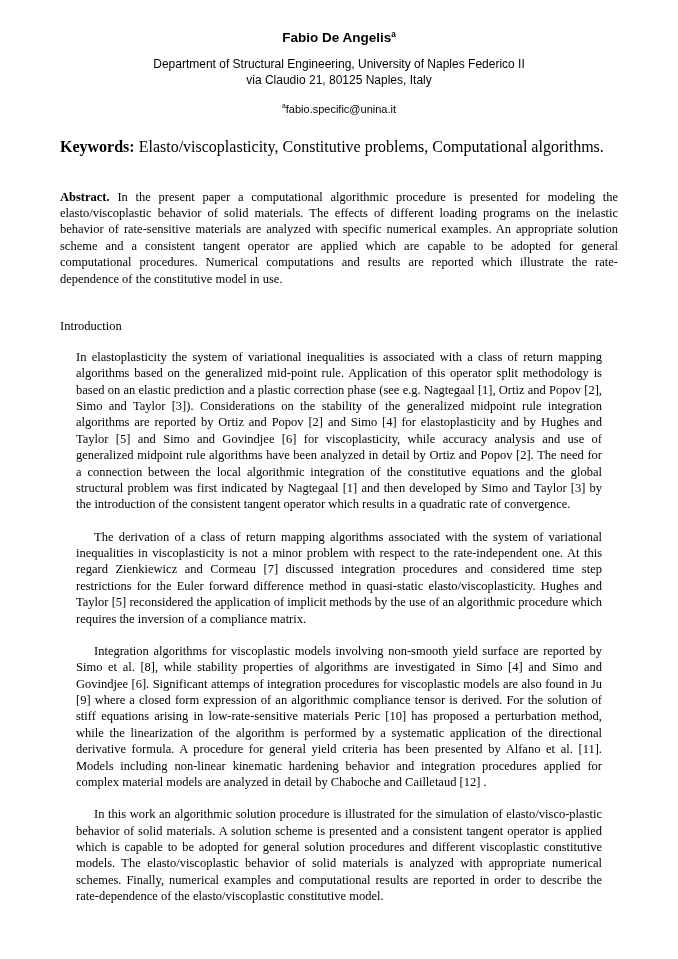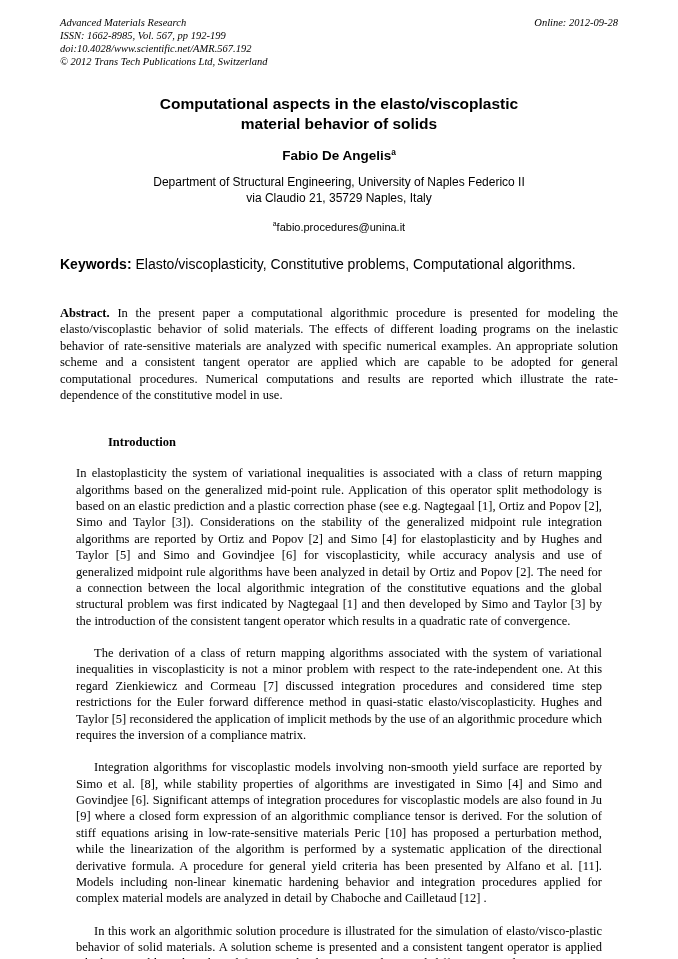--- a/index.html
+++ b/index.html
@@ -90,15 +90,6 @@
 
 <div class="page">
 
-  <div class="hdr">
-    <div class="hdr-left">
-      <div>Advanced Materials Research</div>
-      <div>ISSN: 1662-8985, Vol. 567, pp 192-199</div>
-      <div>doi:10.4028/www.scientific.net/AMR.567.192</div>
-      <div>© 2012 Trans Tech Publications Ltd, Switzerland</div>
-    </div>
-    <div class="hdr-right">Online: 2012-09-28</div>
-  </div>
 
   <h1 class="title">Computational aspects in the elasto/viscoplastic material behavior of solids</h1>
 

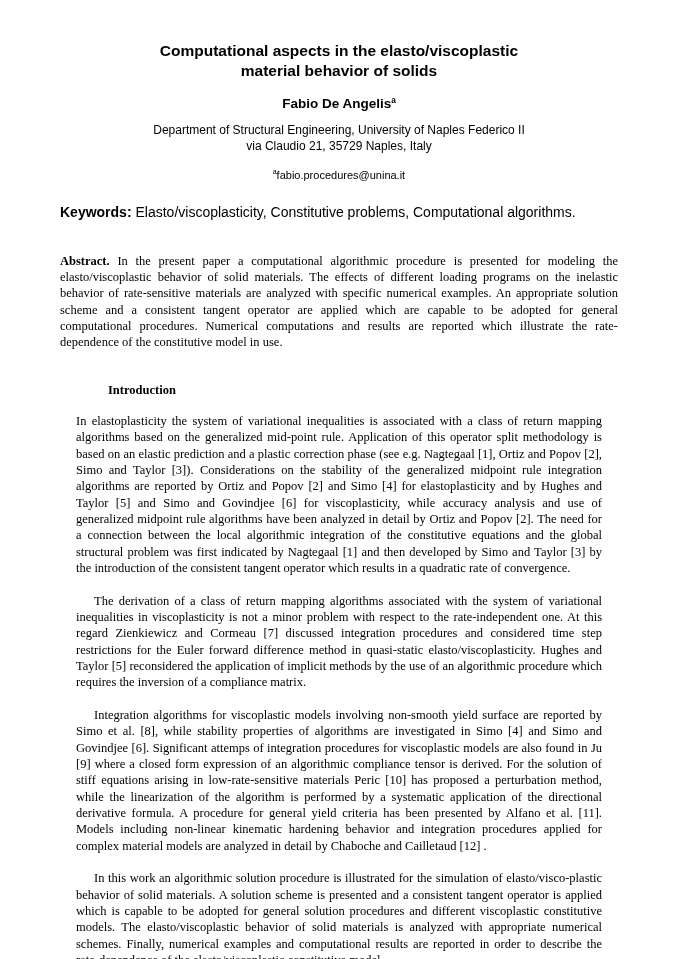--- a/index.html
+++ b/index.html
@@ -91,7 +91,6 @@
 <div class="page">
 
 
-  <h1 class="title">Computational aspects in the elasto/viscoplastic material behavior of solids</h1>
 
   <div class="author"><span>Fabio De Angelis</span><sup>a</sup></div>
 

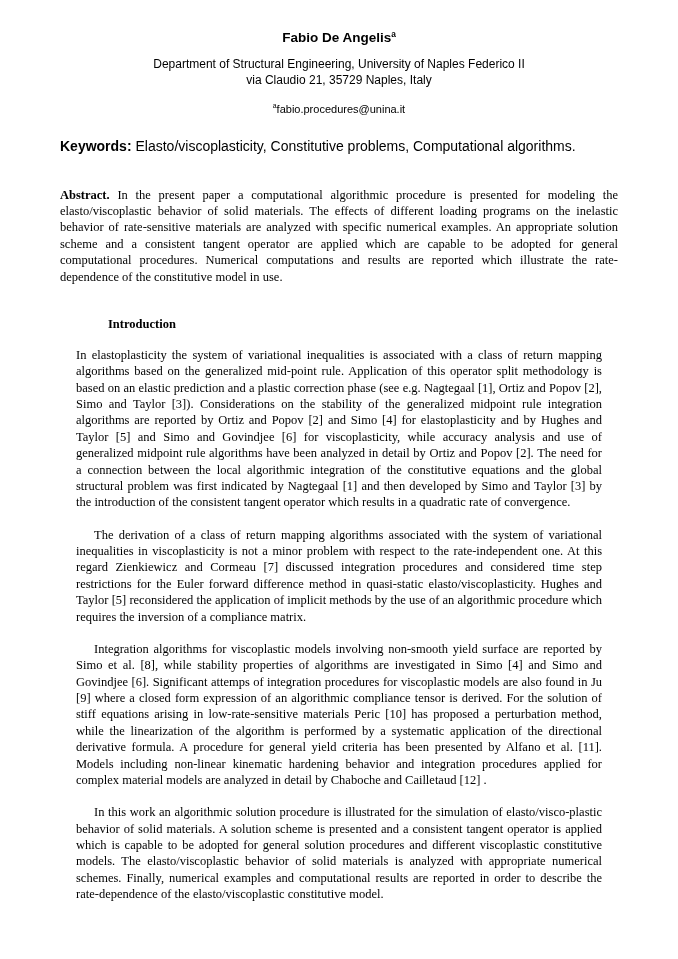--- a/index.html
+++ b/index.html
@@ -96,7 +96,7 @@
 
   <div class="affil">
     <div>Department of Structural Engineering, University of Naples Federico II</div>
-    <div>via Claudio 21, 35729 Naples, Italy</div>
+    <div>via Claudio 21, 80125 Naples, Italy</div>
   </div>
 
   <div class="email"><sup>a</sup><span>fabio.procedures@unina.it</span></div>

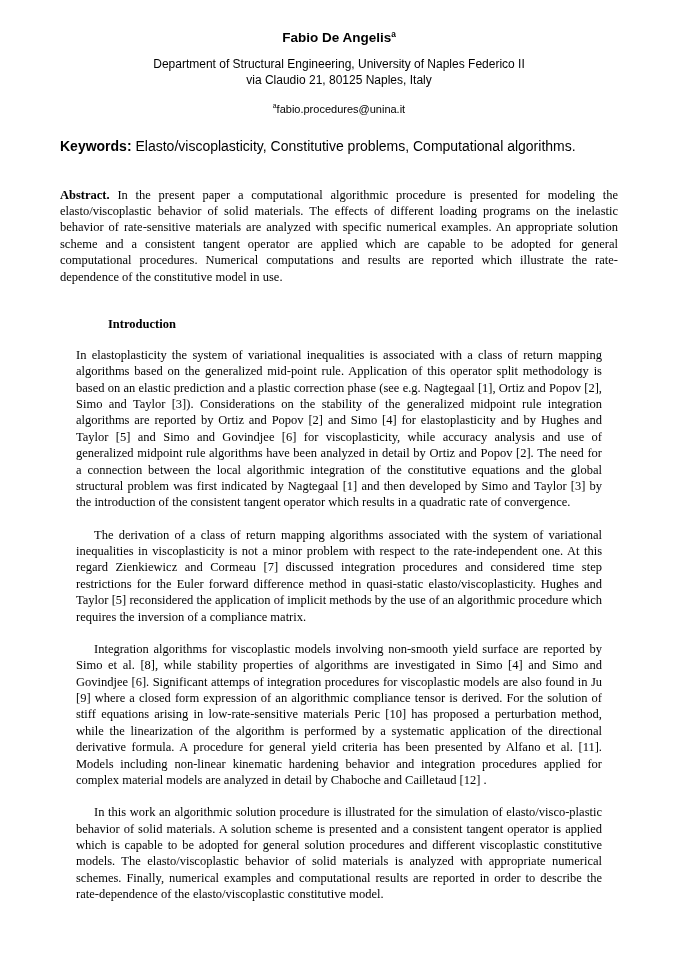--- a/index.html
+++ b/index.html
@@ -99,7 +99,7 @@
     <div>via Claudio 21, 80125 Naples, Italy</div>
   </div>
 
-  <div class="email"><sup>a</sup><span>fabio.procedures@unina.it</span></div>
+  <div class="email"><sup>a</sup><span>fabio.specific@unina.it</span></div>
 
   <div class="keywords"><span class="kw-label">Keywords:</span><span> Elasto/viscoplasticity, Constitutive problems, Computational algorithms.</span></div>
 

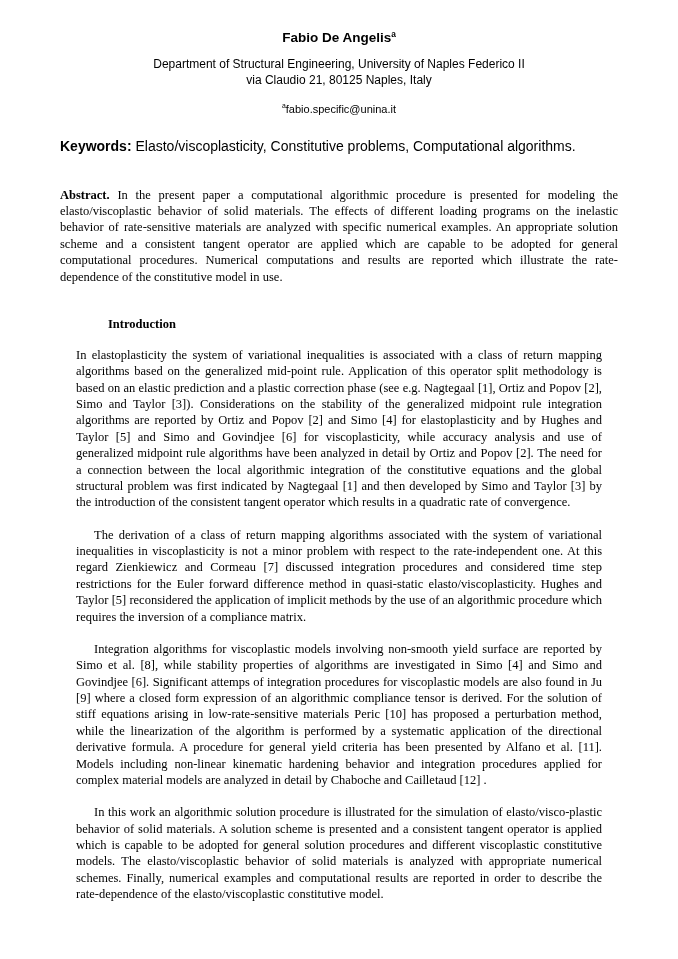--- a/index.html
+++ b/index.html
@@ -57,8 +57,8 @@
     margin-top: 14px;
   }
   .keywords {
-    font-family: Liberation Sans, sans-serif;
-    font-size: 14px;
+    font-family: Liberation Serif, serif;
+    font-size: 16px;
     margin-top: 23px;
   }
   .keywords .kw-label { font-weight: bold; }

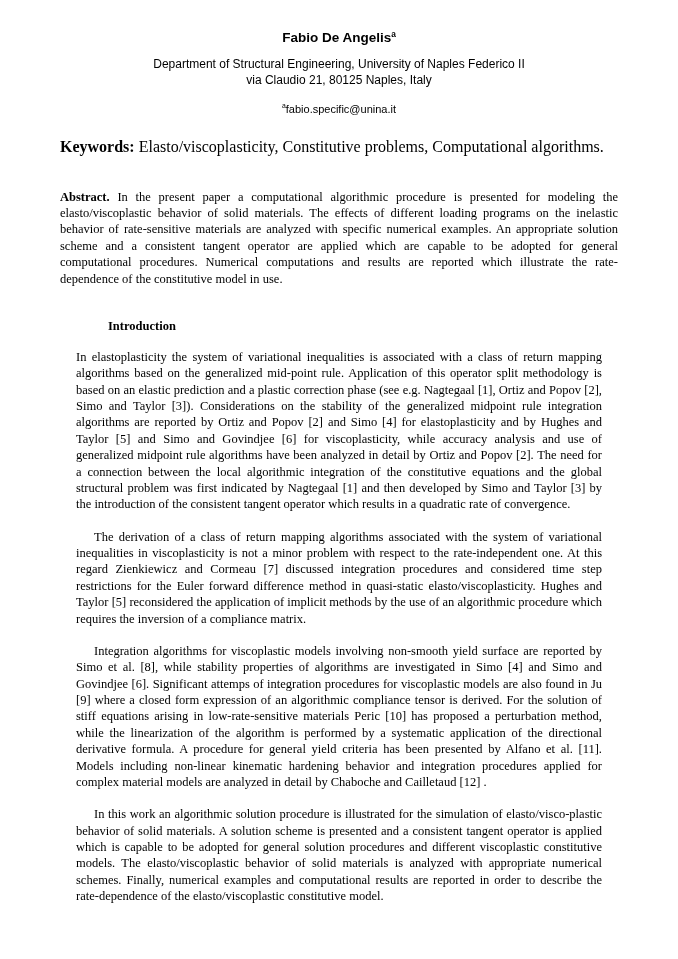--- a/index.html
+++ b/index.html
@@ -71,9 +71,8 @@
   .abstract .abs-label { font-weight: bold; }
   .section-heading {
     font-size: 12.5px;
-    font-weight: bold;
+    font-weight: normal;
     margin-top: 32px;
-    margin-left: 48px;
   }
   .body-p {
     font-size: 12.5px;

